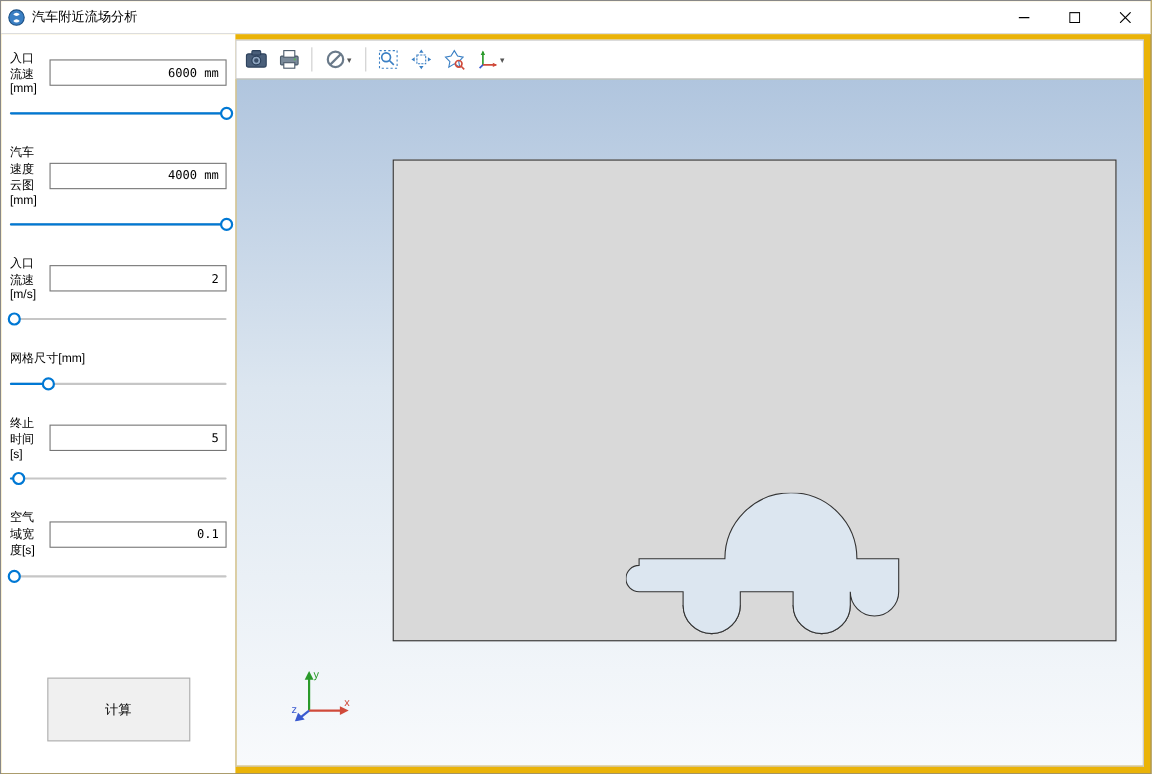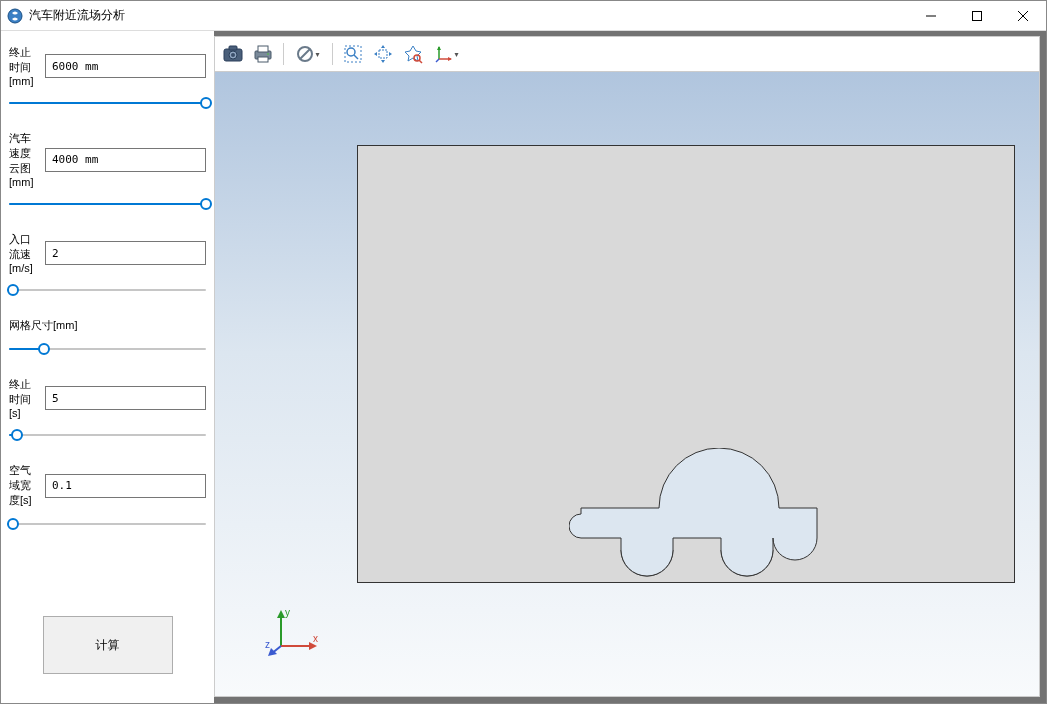--- a/index.html
+++ b/index.html
@@ -4,7 +4,7 @@
 <style>
 * { box-sizing: border-box; margin: 0; padding: 0; }
 body { font-family: "Microsoft YaHei", "SimSun", Arial, sans-serif; font-size: 12px; background: #fff; overflow: hidden; }
-.window { width: 1047px; height: 704px; background: #737373; display: flex; flex-direction: column; border: 1px solid #888; }
+.window { width: 1047px; height: 704px; background: #eab308; display: flex; flex-direction: column; border: 1px solid #888; }
 .titlebar { height: 30px; background: #fff; display: flex; align-items: center; padding-left: 6px; border-bottom: 1px solid #ddd; }
 .titlebar .app-icon { width: 16px; height: 16px; margin-right: 6px; display: inline-flex; align-items: center; justify-content: center; }
 .titlebar .title-text { flex: 1; font-size: 12px; color: #000; }

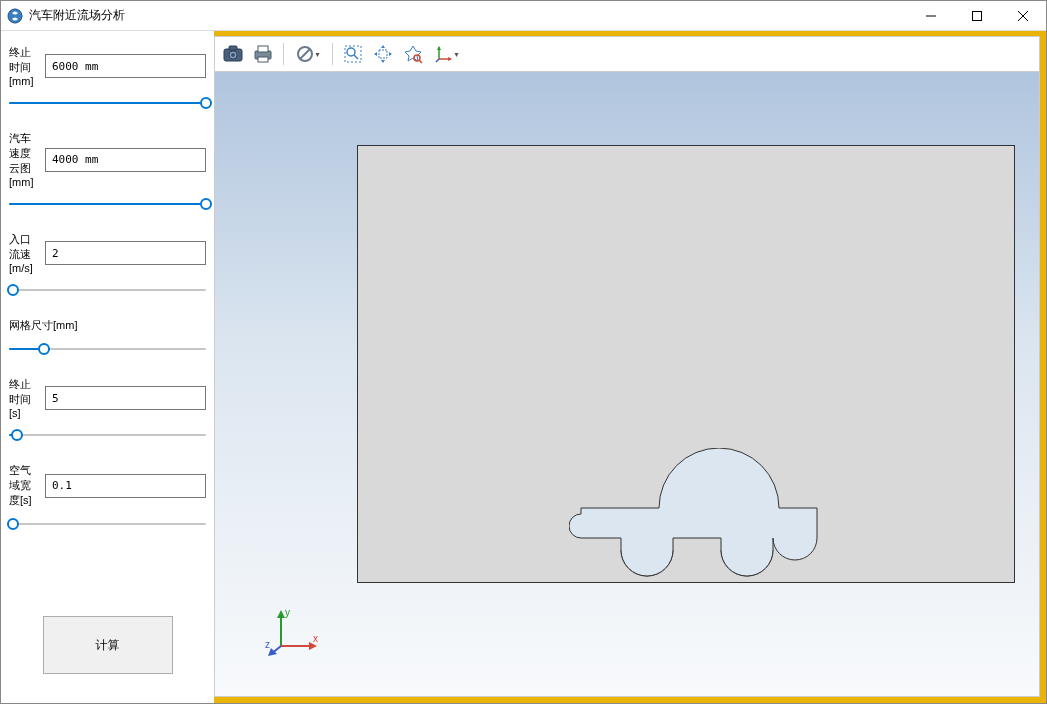--- a/index.html
+++ b/index.html
@@ -82,7 +82,7 @@
     <div class="sidebar">
 
       <div class="param-row">
-        <span class="param-label">终止时间[mm]</span>
+        <span class="param-label">入口流速[mm]</span>
         <input class="param-input" value="6000 mm" style="">
       </div>
       <div class="slider-wrap">

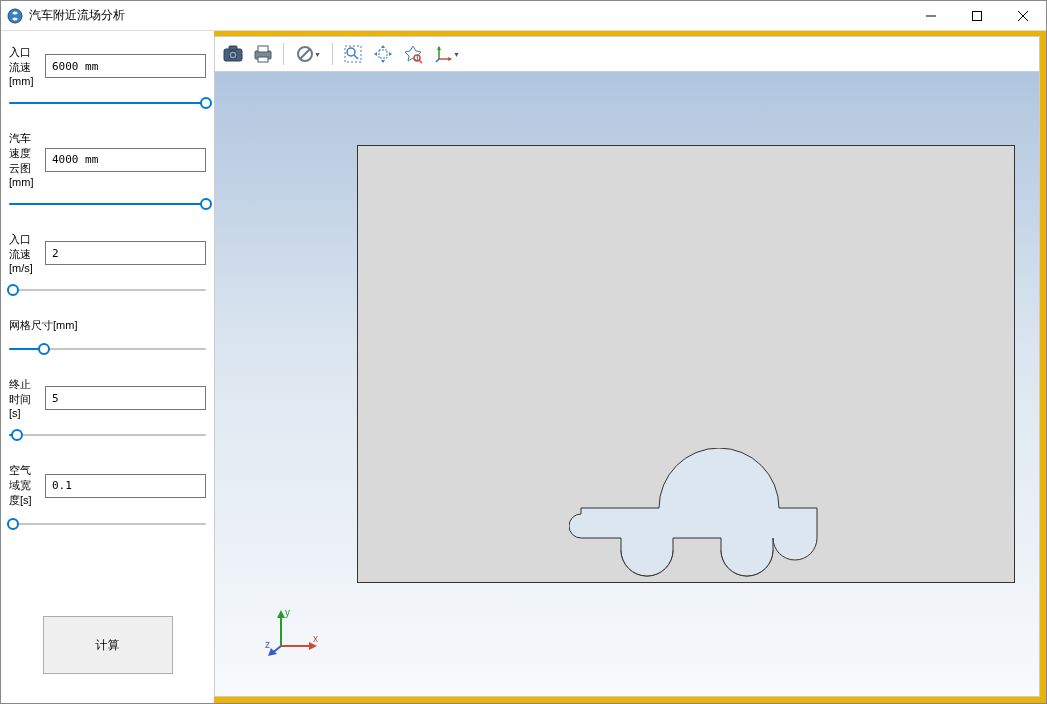--- a/index.html
+++ b/index.html
@@ -17,7 +17,7 @@
 .sidebar { width: 213px; padding: 10px 8px; background: #fff; display: flex; flex-direction: column; gap: 2px; }
 .param-row { display: flex; align-items: center; gap: 4px; margin-top: 4px; }
 .param-label { width: 86px; font-size: 11px; color: #000; text-align: left; }
-.param-input { flex: 1; height: 24px; border: 1px solid #767676; padding: 0 6px; font-size: 11px; font-family: monospace; background: #fff; }
+.param-input { flex: 1; height: 24px; border: 1px solid #767676; padding: 0 6px; font-size: 11px; font-family: monospace; background: #fff; text-align: right; }
 .slider-wrap { margin: 6px 0 14px 0; position: relative; height: 16px; }
 .slider-track { position: absolute; left: 0; right: 0; top: 7px; height: 2px; background: #c6c6c6; border-radius: 1px; }
 .slider-fill { position: absolute; left: 0; top: 7px; height: 2px; background: #0078d4; border-radius: 1px; }

